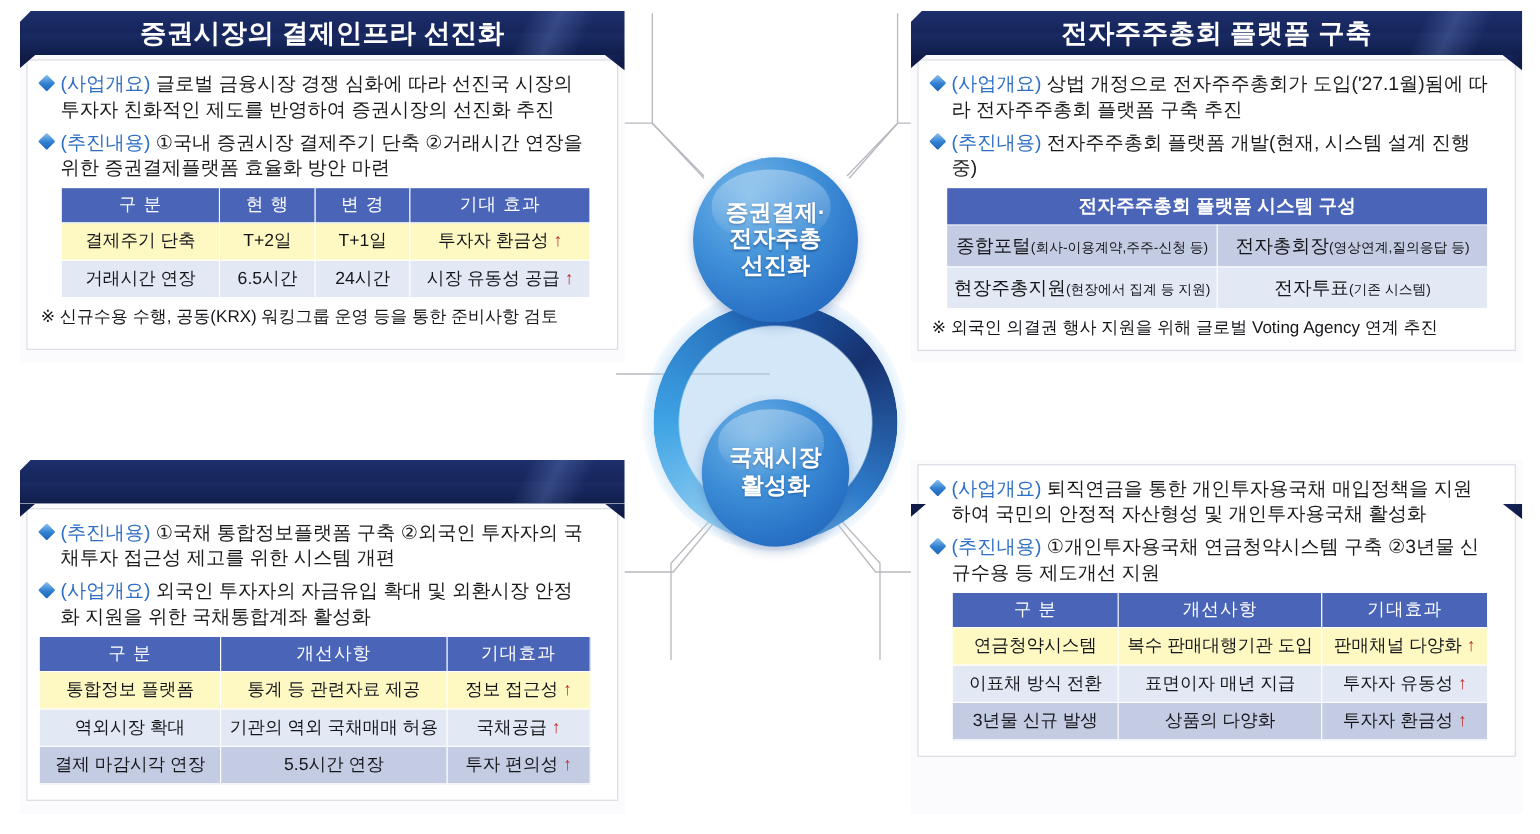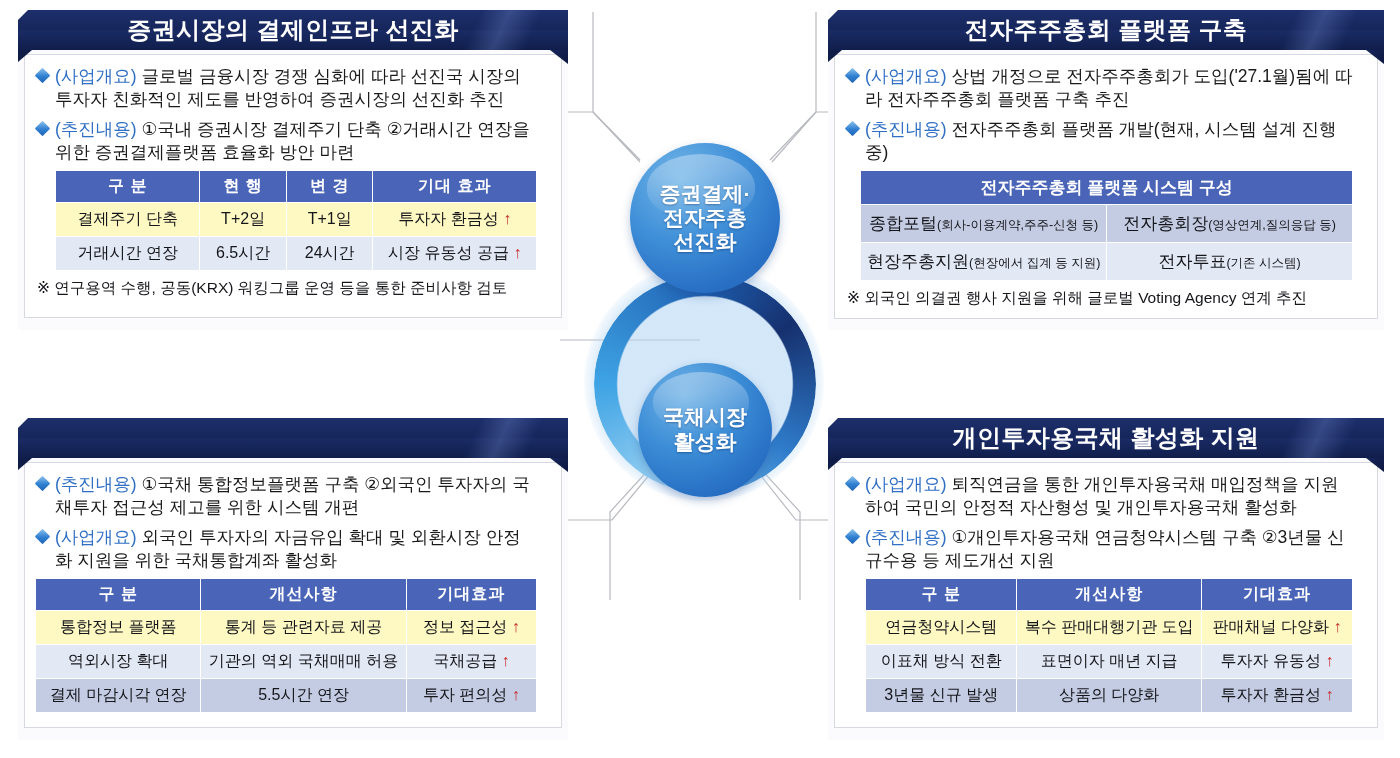--- a/index.html
+++ b/index.html
@@ -81,7 +81,7 @@
     table-layout:fixed;
   }
   table.t th{
-    background:#4a65b8;color:#ffffff;font-size:16px;font-weight:bold;
+    background:#4a65b8;color:#ffffff;font-size:16px;font-weight:normal;
     padding:5px 2px;border:1px solid #ffffff;letter-spacing:1px;
     text-align:center;
   }

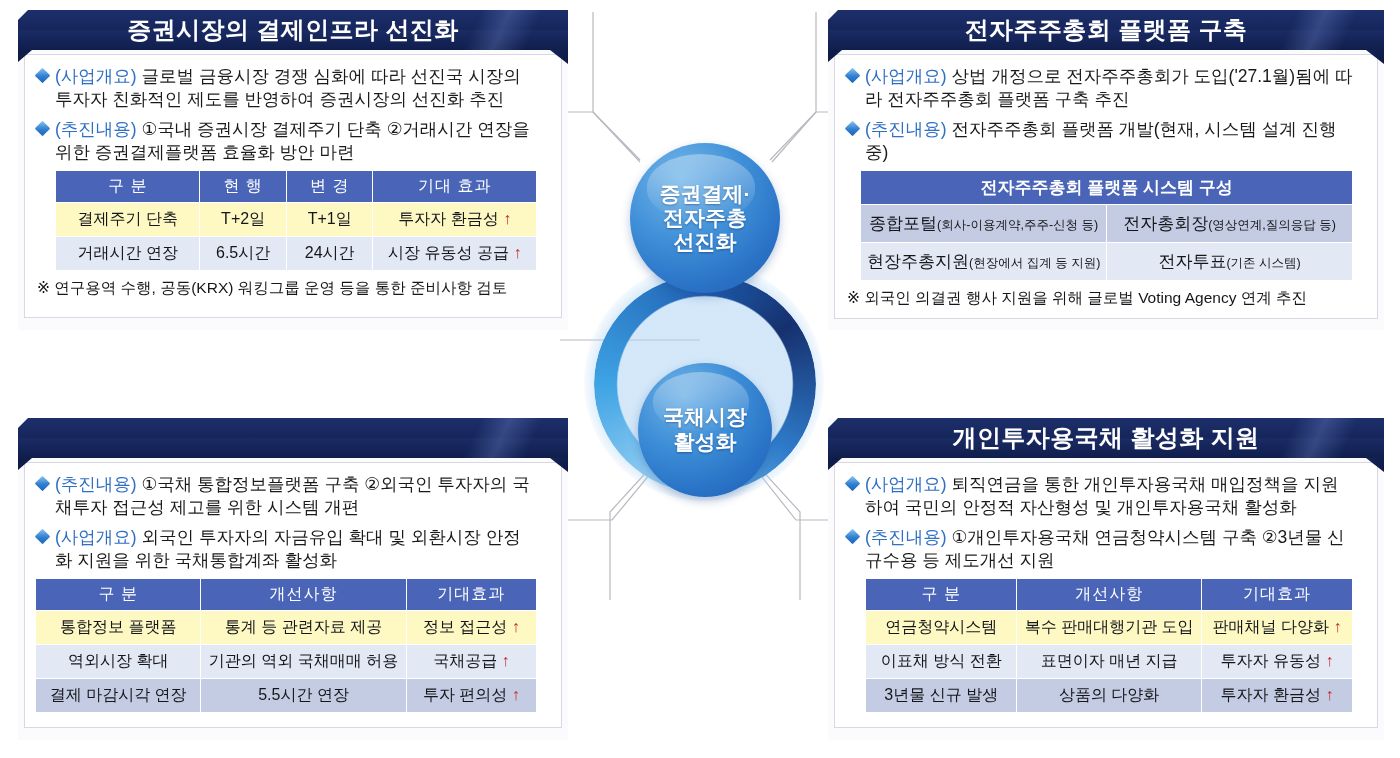--- a/index.html
+++ b/index.html
@@ -235,7 +235,7 @@
         </tbody>
       </table>
 
-      <div class="note">※ 연구용역 수행, 공동(KRX) 워킹그룹 운영 등을 통한 준비사항 검토</div>
+      <div class="note">※ 신규수용 수행, 공동(KRX) 워킹그룹 운영 등을 통한 준비사항 검토</div>
     </div>
   </div>
 

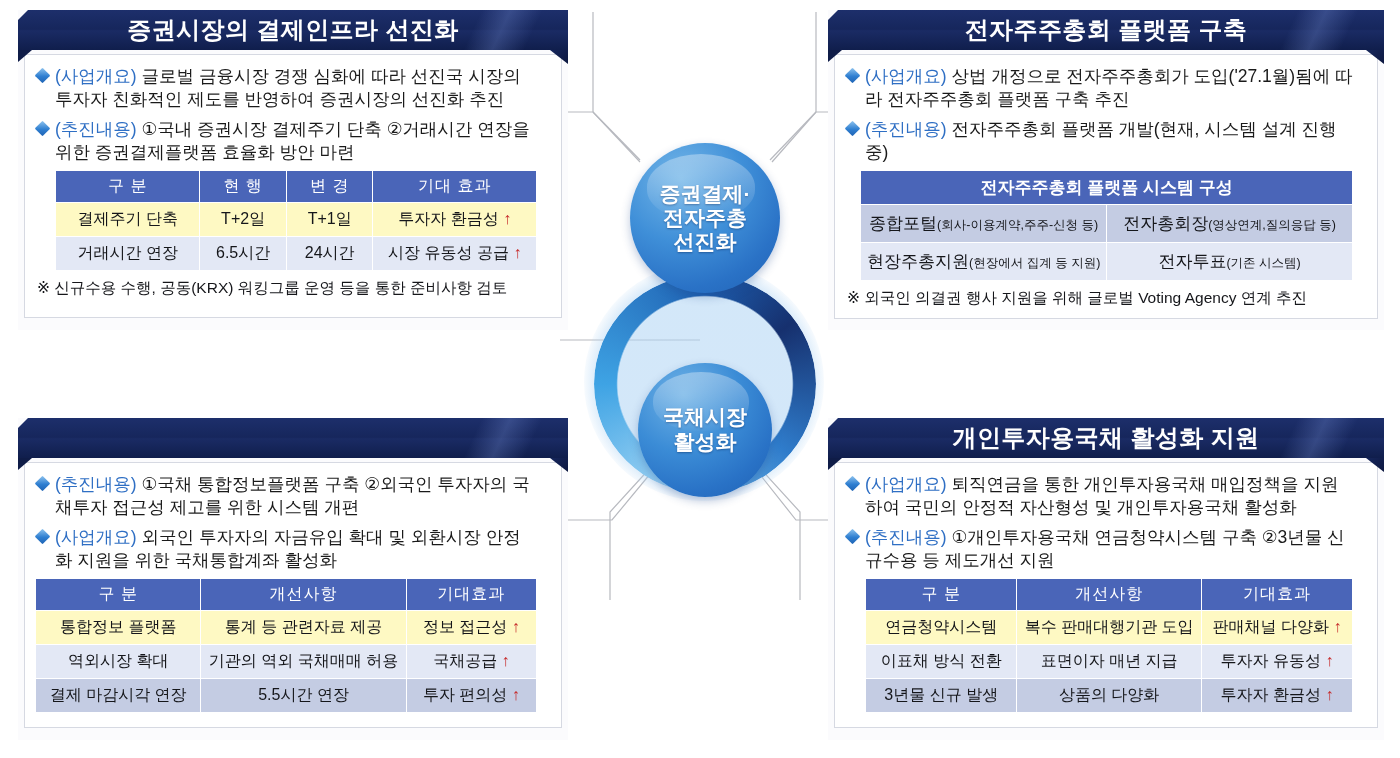--- a/index.html
+++ b/index.html
@@ -333,10 +333,6 @@
   </div>
 
   <div class="panel" style="left:828px;top:418px;width:556px;height:322px;">
-    <div class="panel-head">
-      <span class="sheen"></span>
-      <span class="title">개인투자용국채 활성화 지원</span>
-    </div>
     <div class="head-notch" style="left:0;"></div>
     <div class="head-tab"></div>
     <div class="panel-body">

